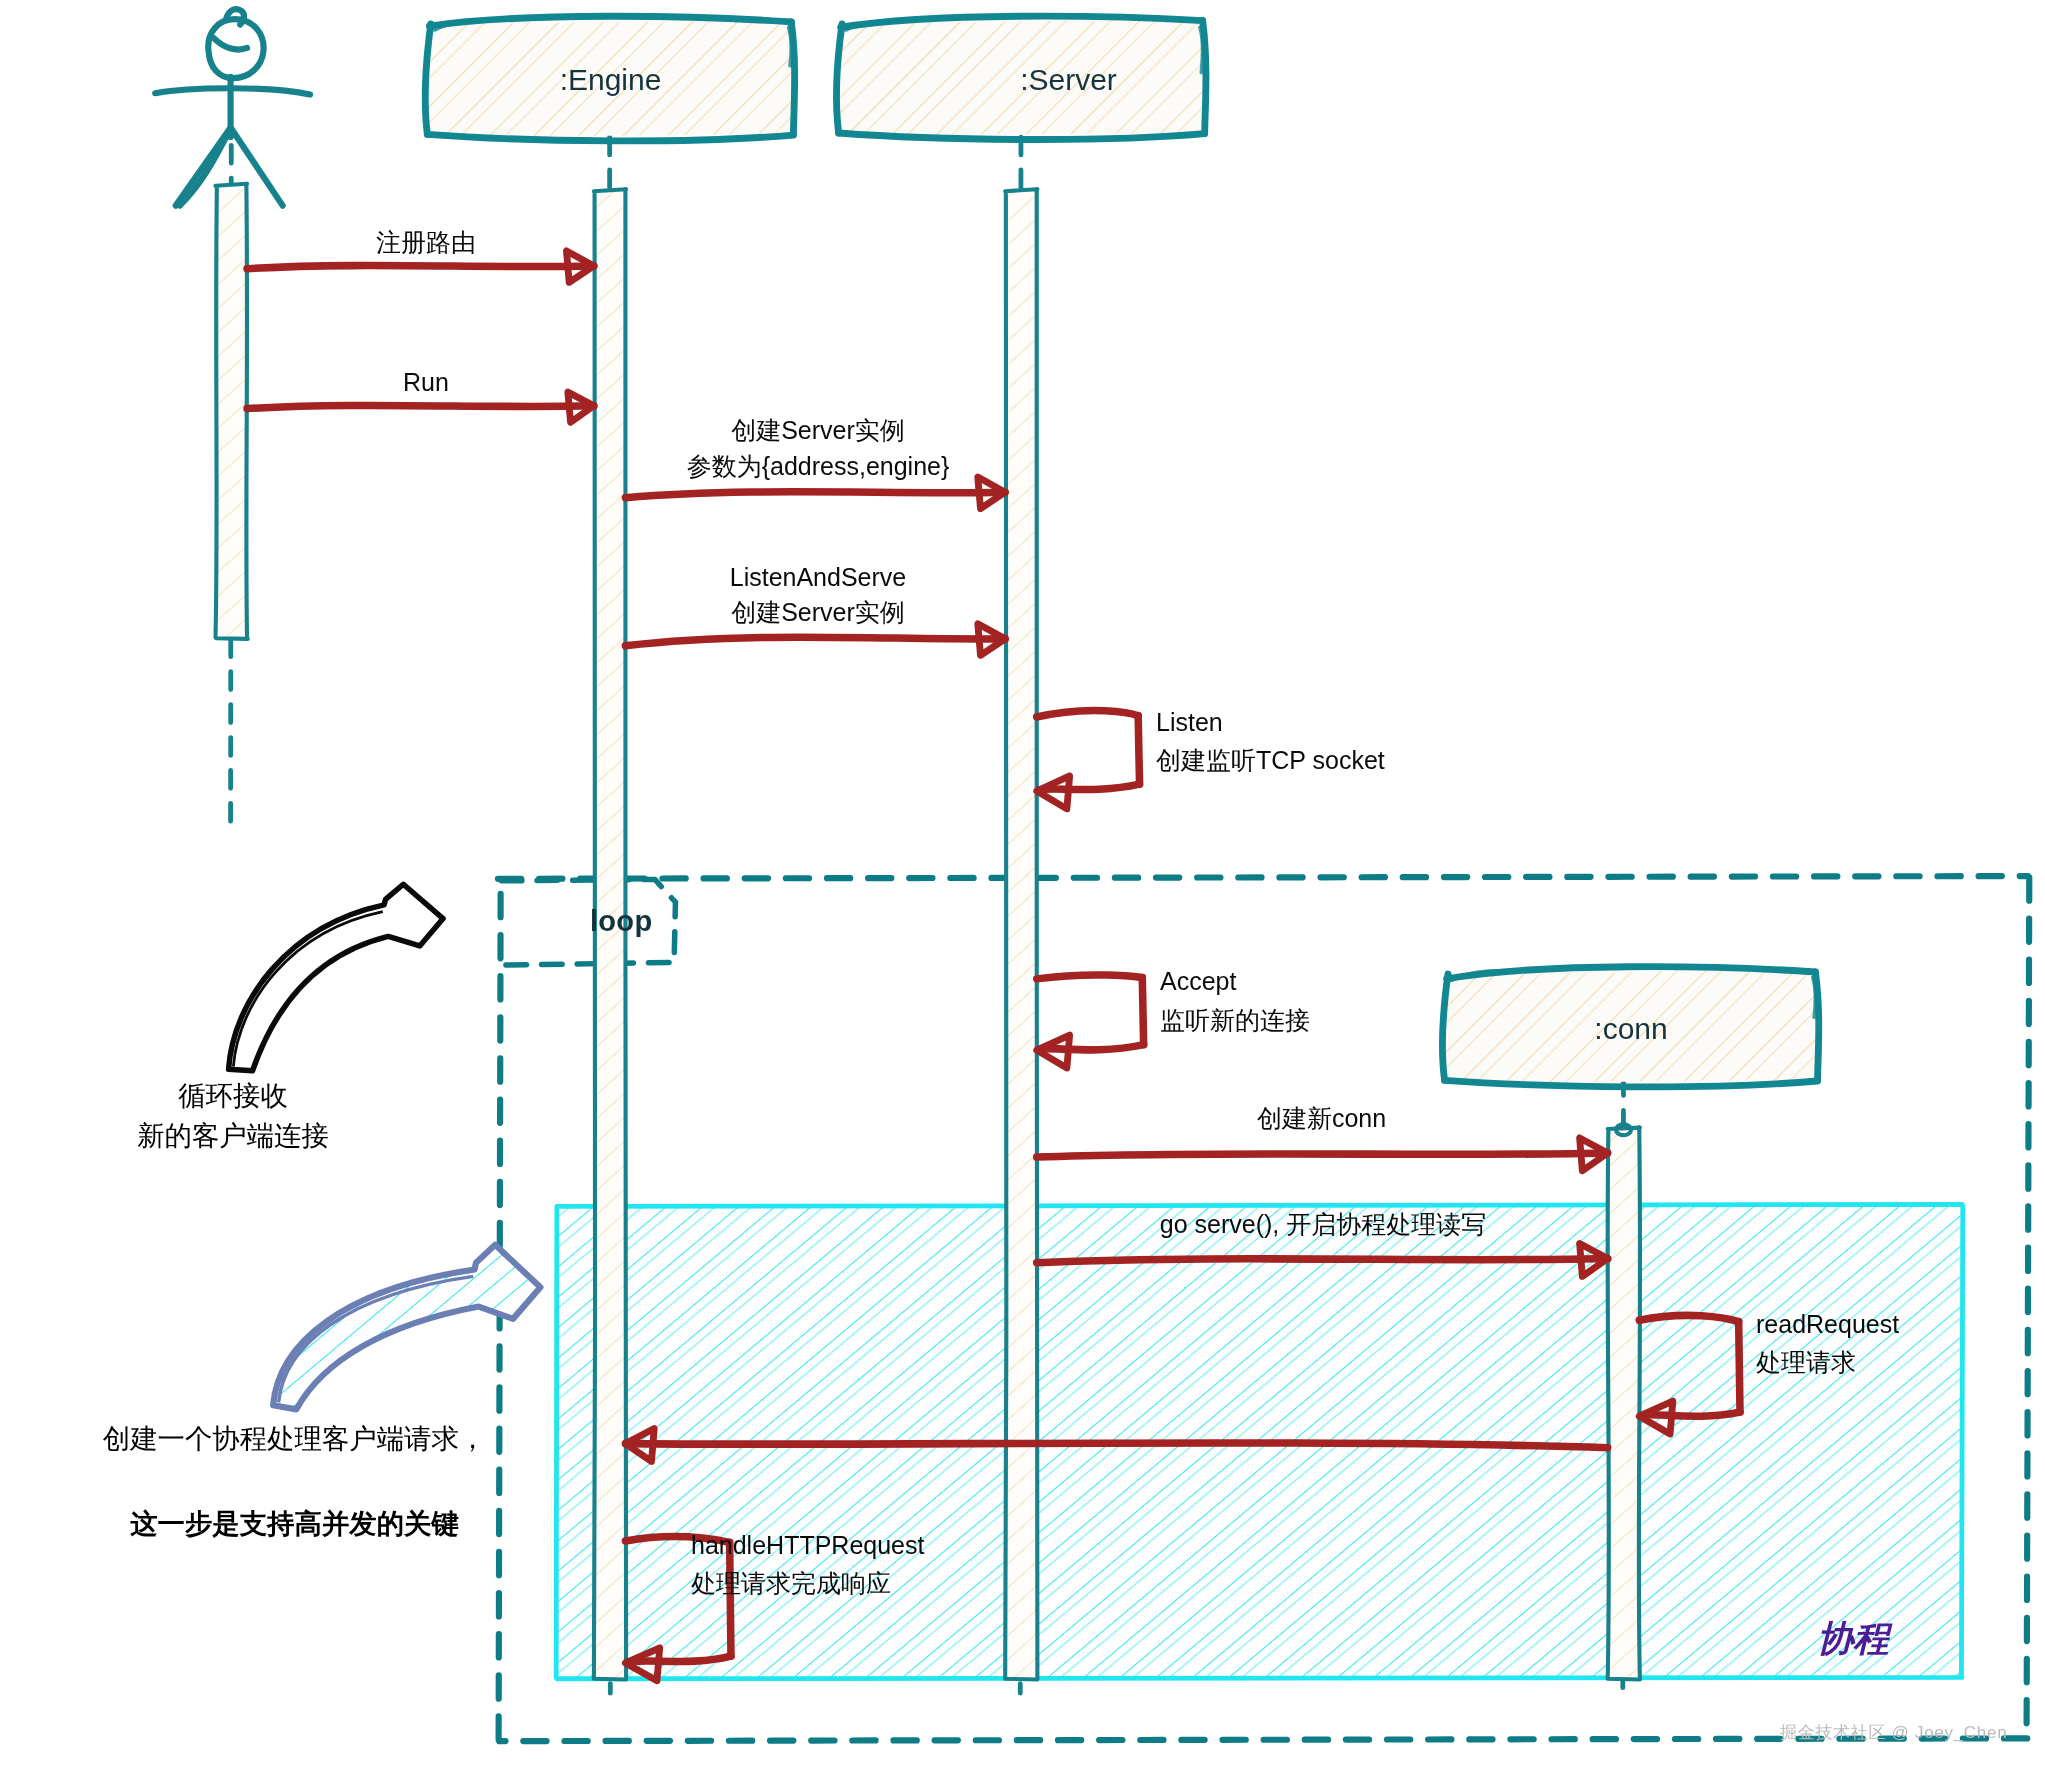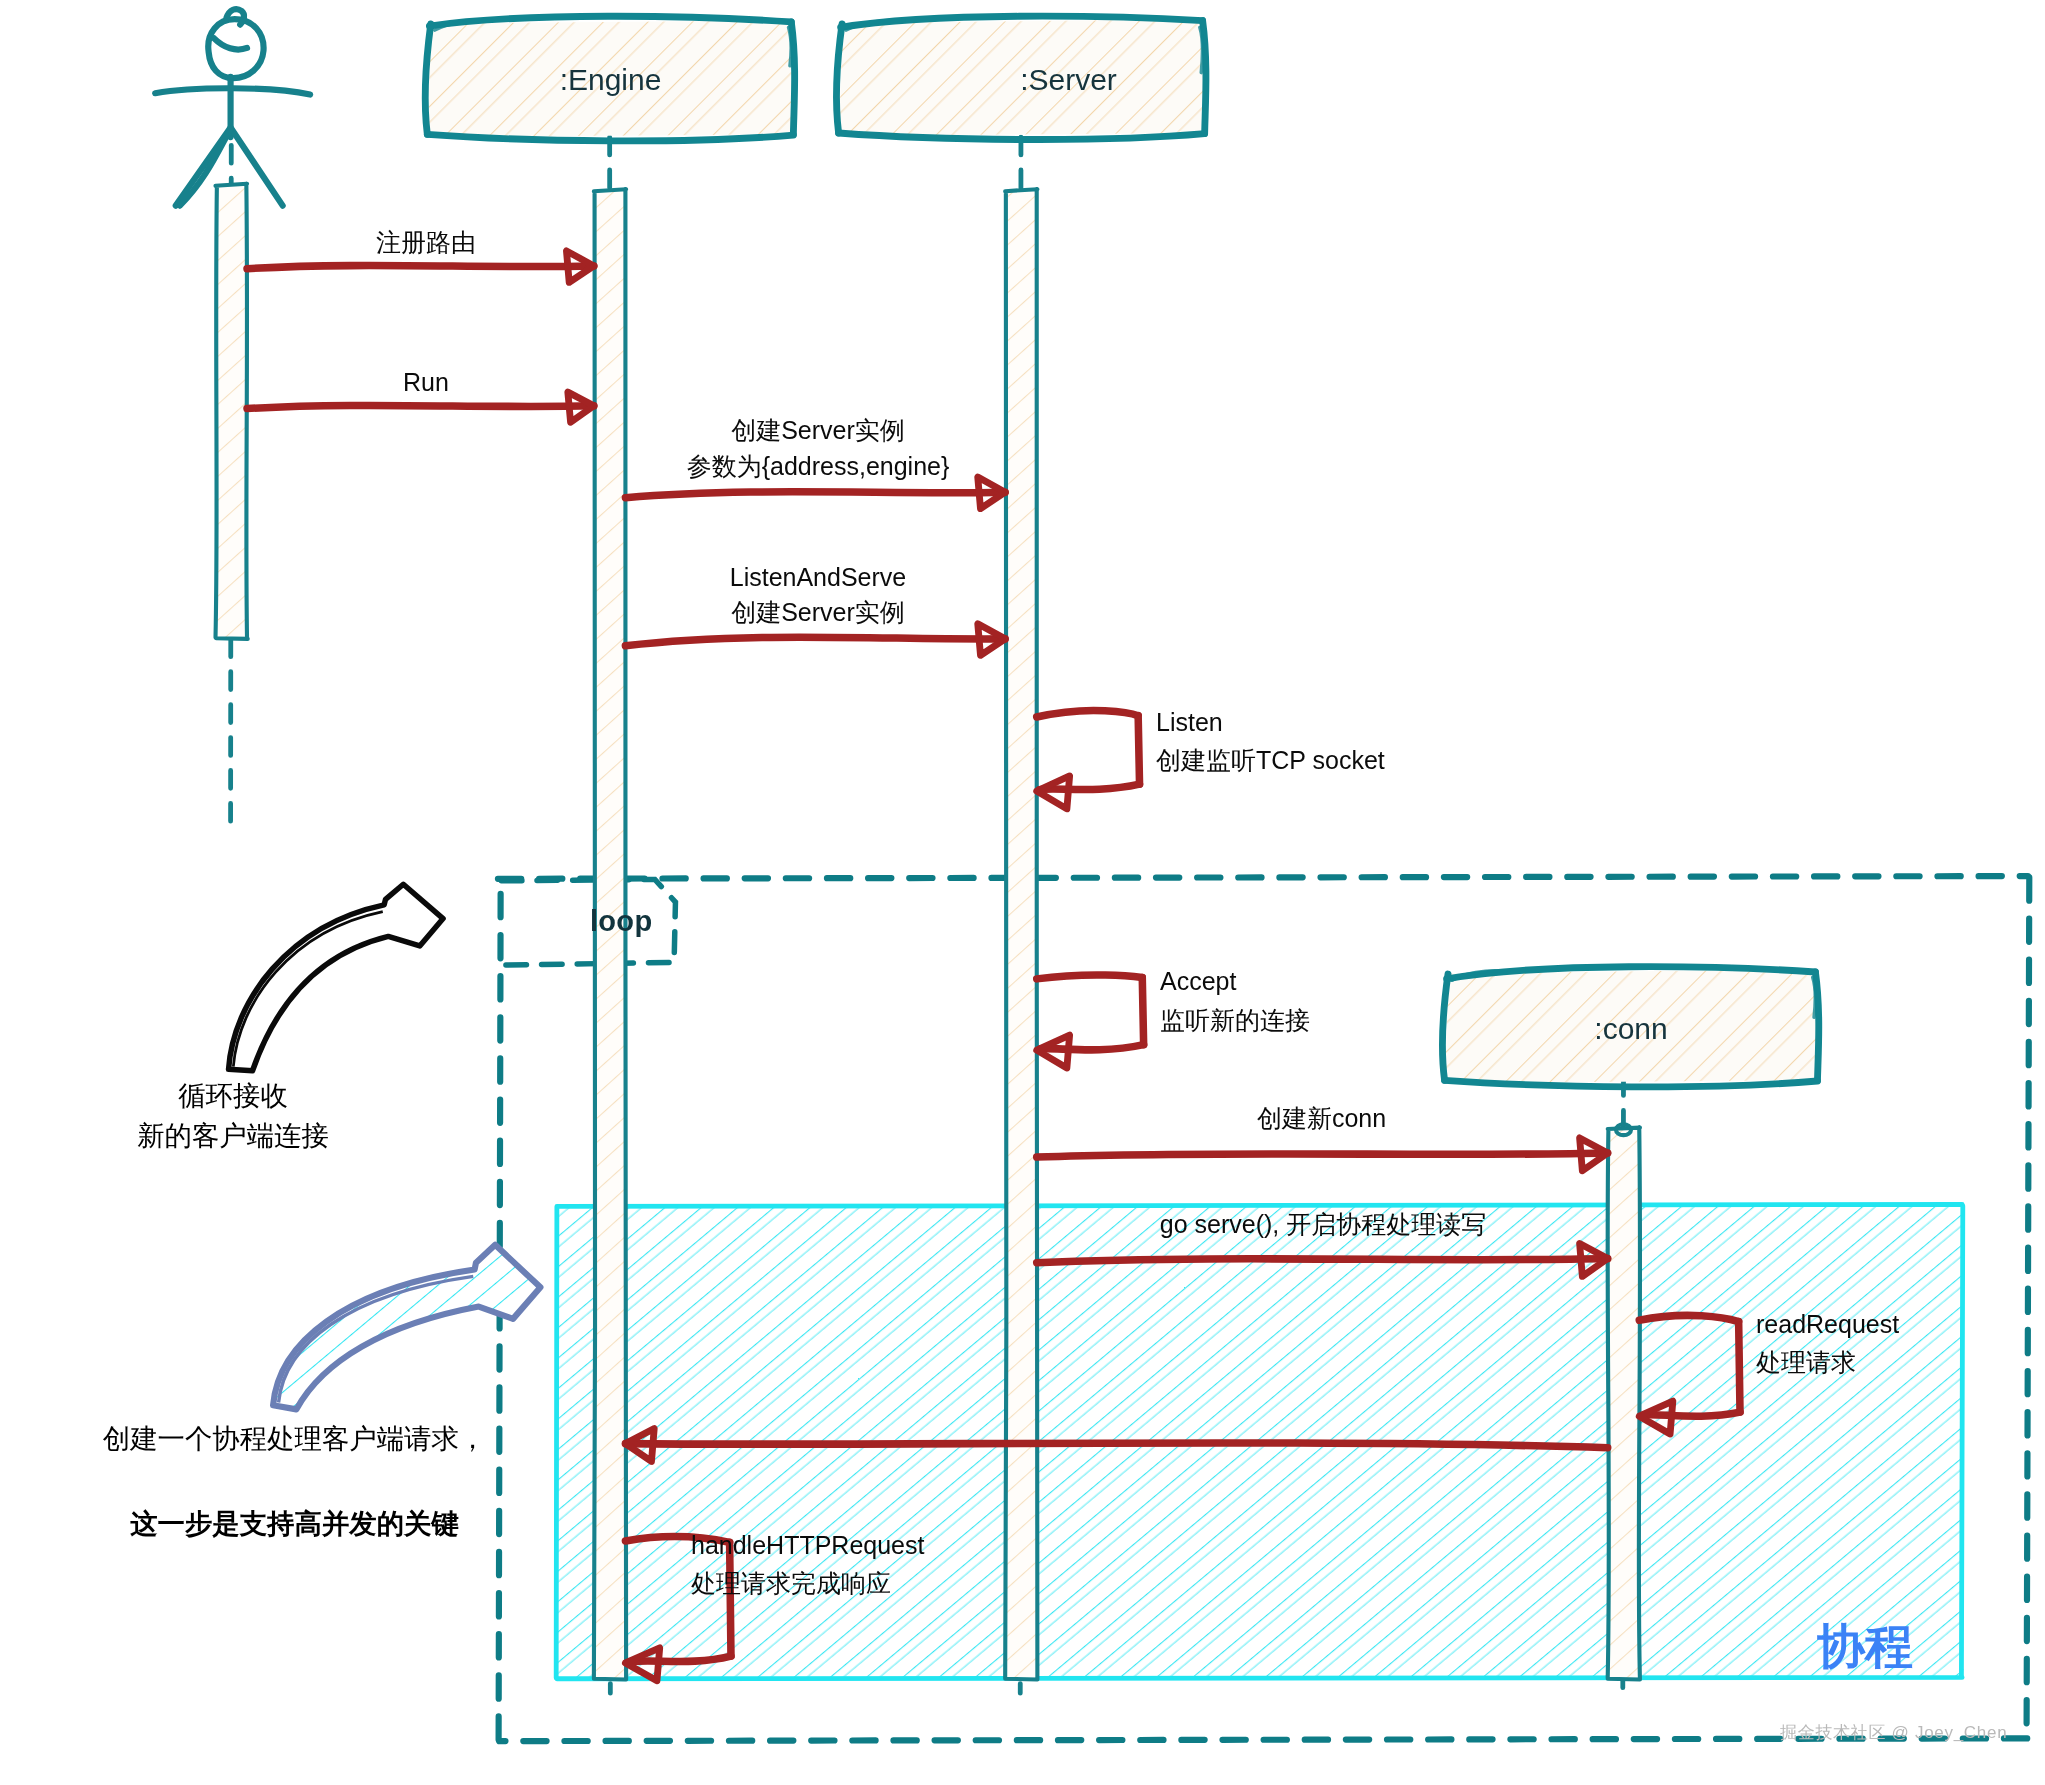--- a/index.html
+++ b/index.html
@@ -11,7 +11,7 @@
   .box-label{font-size:30px;font-weight:400;color:#16343d;}
   .annot{font-size:27.4px;line-height:1.45;text-align:center;color:#000000;}
   .loop-kw{font-size:29px;font-weight:700;color:#12343d;letter-spacing:0.3px;}
-  .coroutine{font-size:48px;font-weight:700;color:#3b82f6;}
+  .coroutine{font-size:36px;font-weight:700;font-style:italic;color:#4c1d95;}
   .watermark{font-size:17px;color:#b9b9b9;letter-spacing:0.7px;}
   .self-label{font-size:25px;line-height:1.34;text-align:right;}
 </style>

